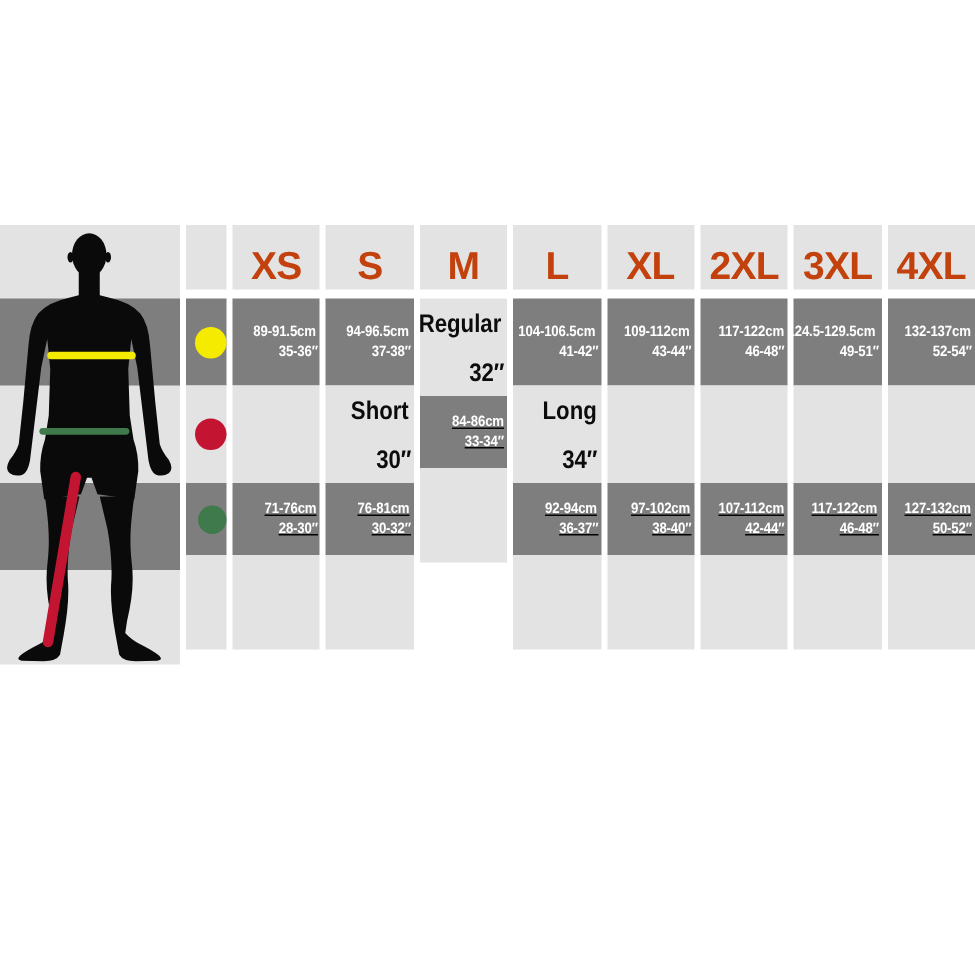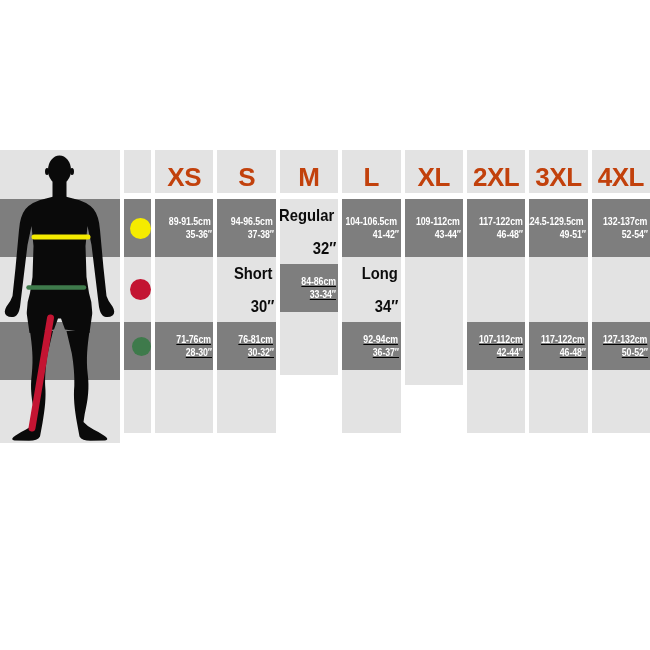--- a/index.html
+++ b/index.html
@@ -157,6 +157,10 @@
         <span class="fit"></span>
         <span class="fit"></span>
       </div>
+      <div class="cell r3">
+        <span class="meas">97-102cm</span>
+        <span class="meas">38-40″</span>
+      </div>
       <div class="cell r4"></div>
     </div>
 

